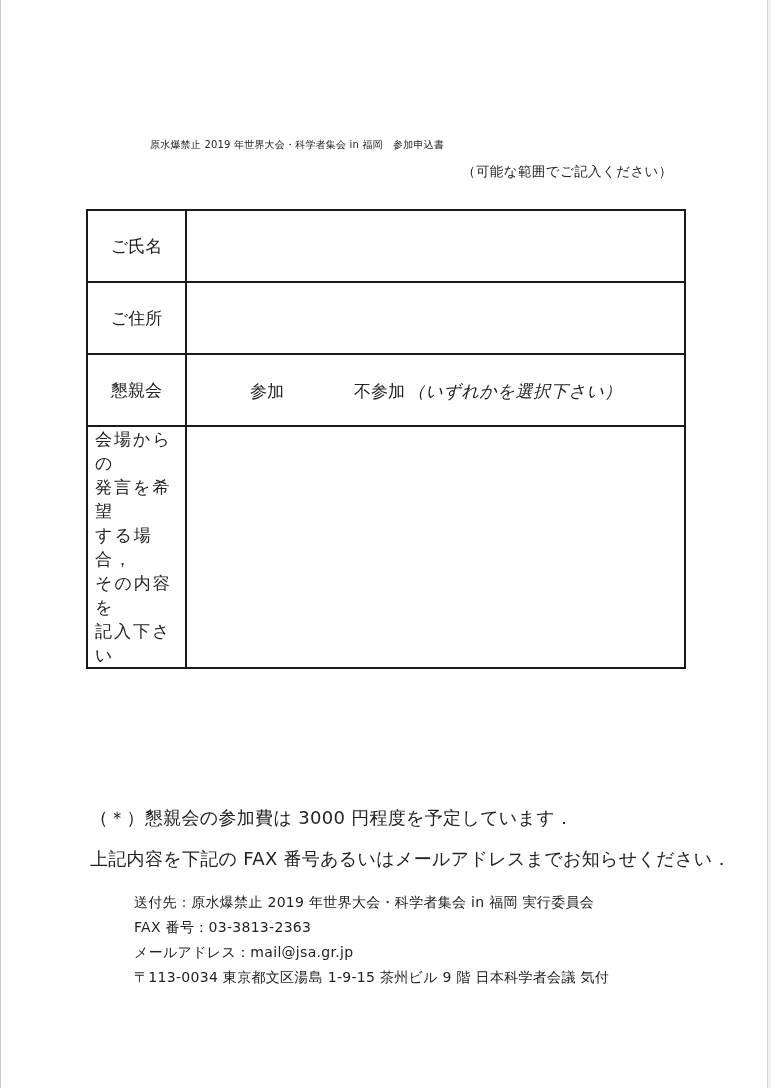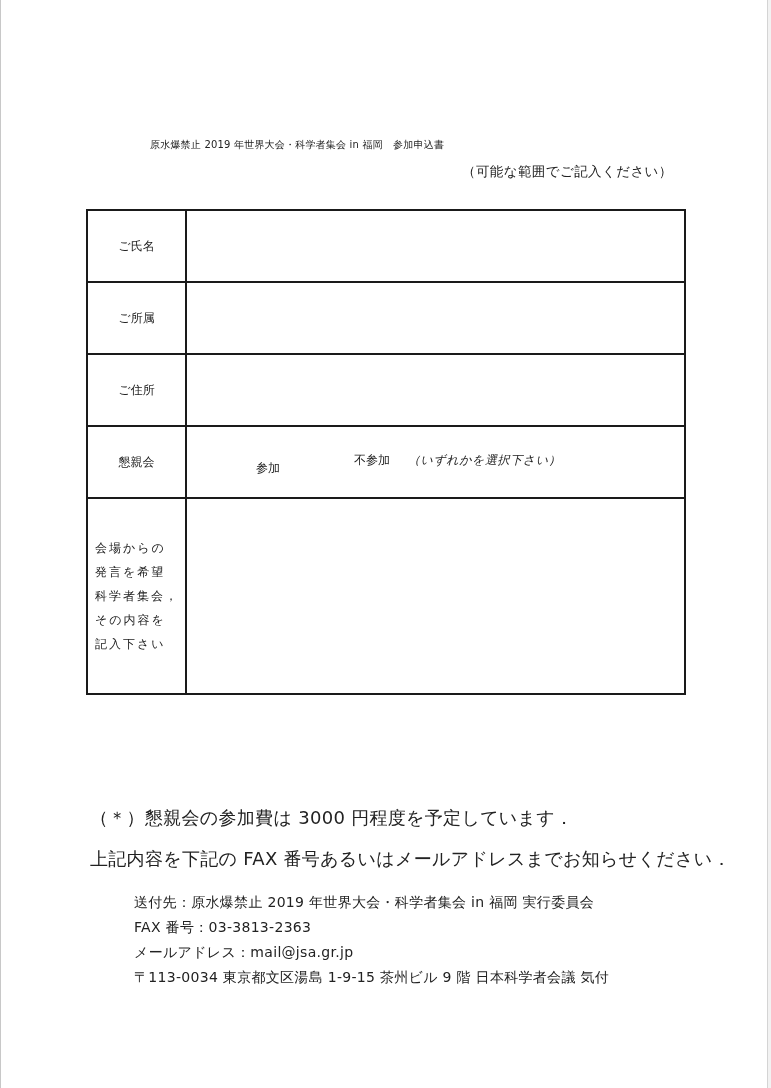--- a/index.html
+++ b/index.html
@@ -57,7 +57,7 @@
   table.form td {
     border: 2px solid #1a1a1a;
     padding: 0;
-    font-size: 12px;
+    font-size: 17px;
     vertical-align: middle;
   }
   td.label {

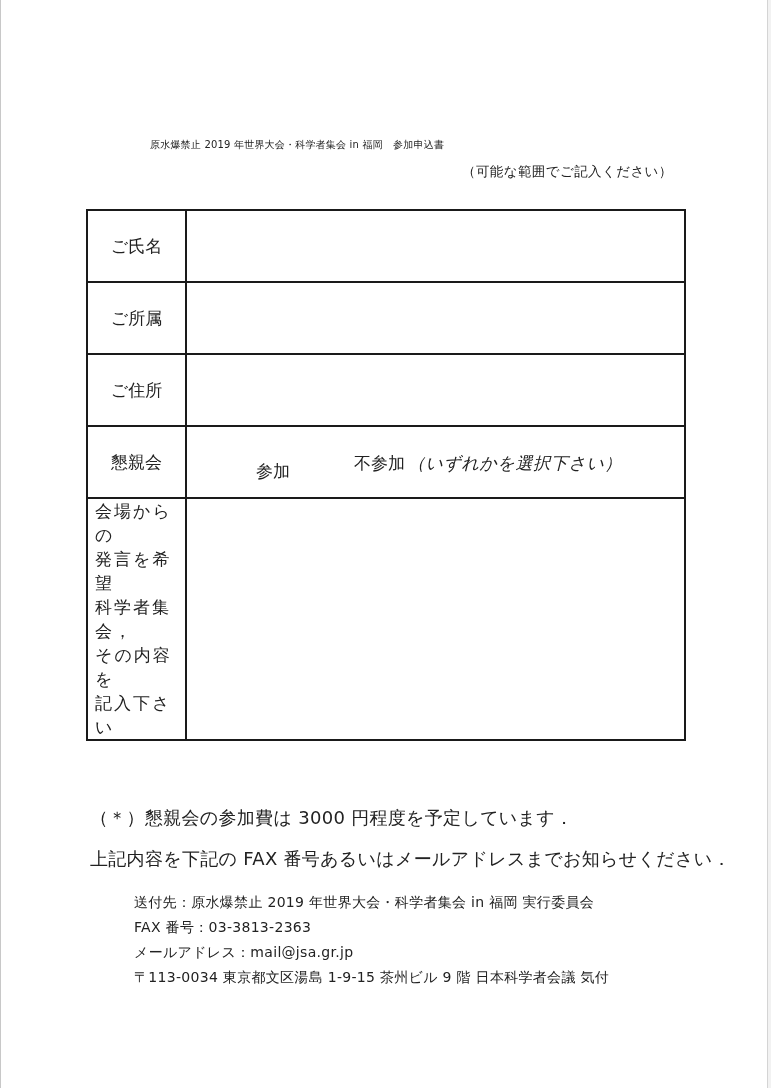--- a/index.html
+++ b/index.html
@@ -121,12 +121,6 @@
         </td>
   </tr>
   <tr class="row-std">
-    <td class="label">ご所属</td>
-    <td>
-          <span class="field-area"></span>
-        </td>
-  </tr>
-  <tr class="row-std">
     <td class="label">ご住所</td>
     <td>
           <span class="field-area"></span>

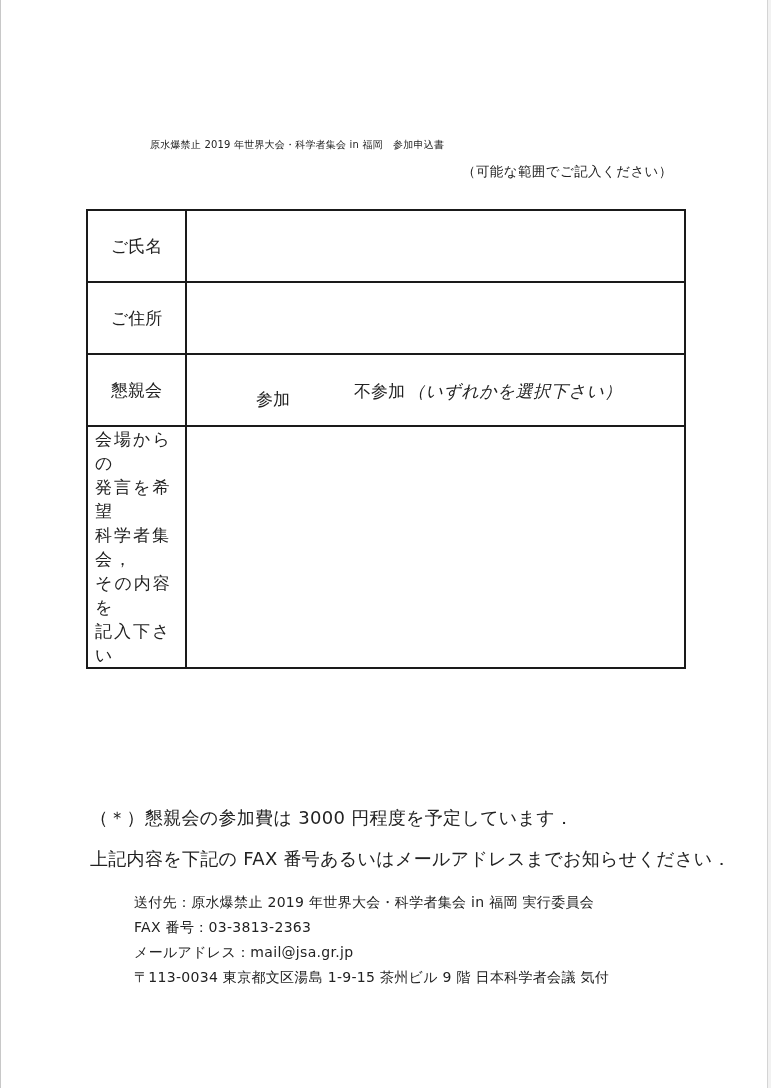--- a/index.html
+++ b/index.html
@@ -130,7 +130,7 @@
     <td class="label">懇親会</td>
     <td>
       <div class="choice-line">
-        <span style="left:69px;margin-top:8px;">参加</span>
+        <span style="left:63px;">参加</span>
         <span style="left:167px;">不参加</span>
         <span style="left:221px; letter-spacing:0.6px;font-style:italic;">（いずれかを選択下さい）</span>
       </div>

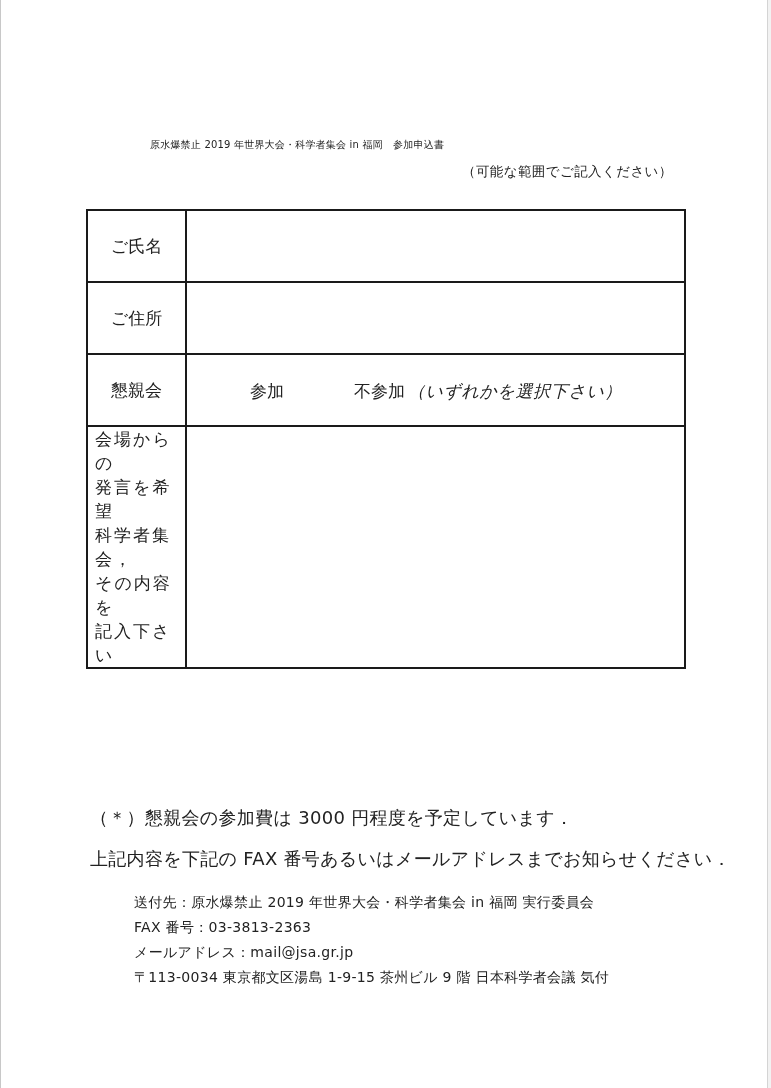--- a/index.html
+++ b/index.html
@@ -140,7 +140,7 @@
     <td class="label label-multi">
       <div>会場からの</div>
       <div>発言を希望</div>
-      <div>科学者集会，</div>
+      <div>する場合，</div>
       <div>その内容を</div>
       <div>記入下さい</div>
     </td>

